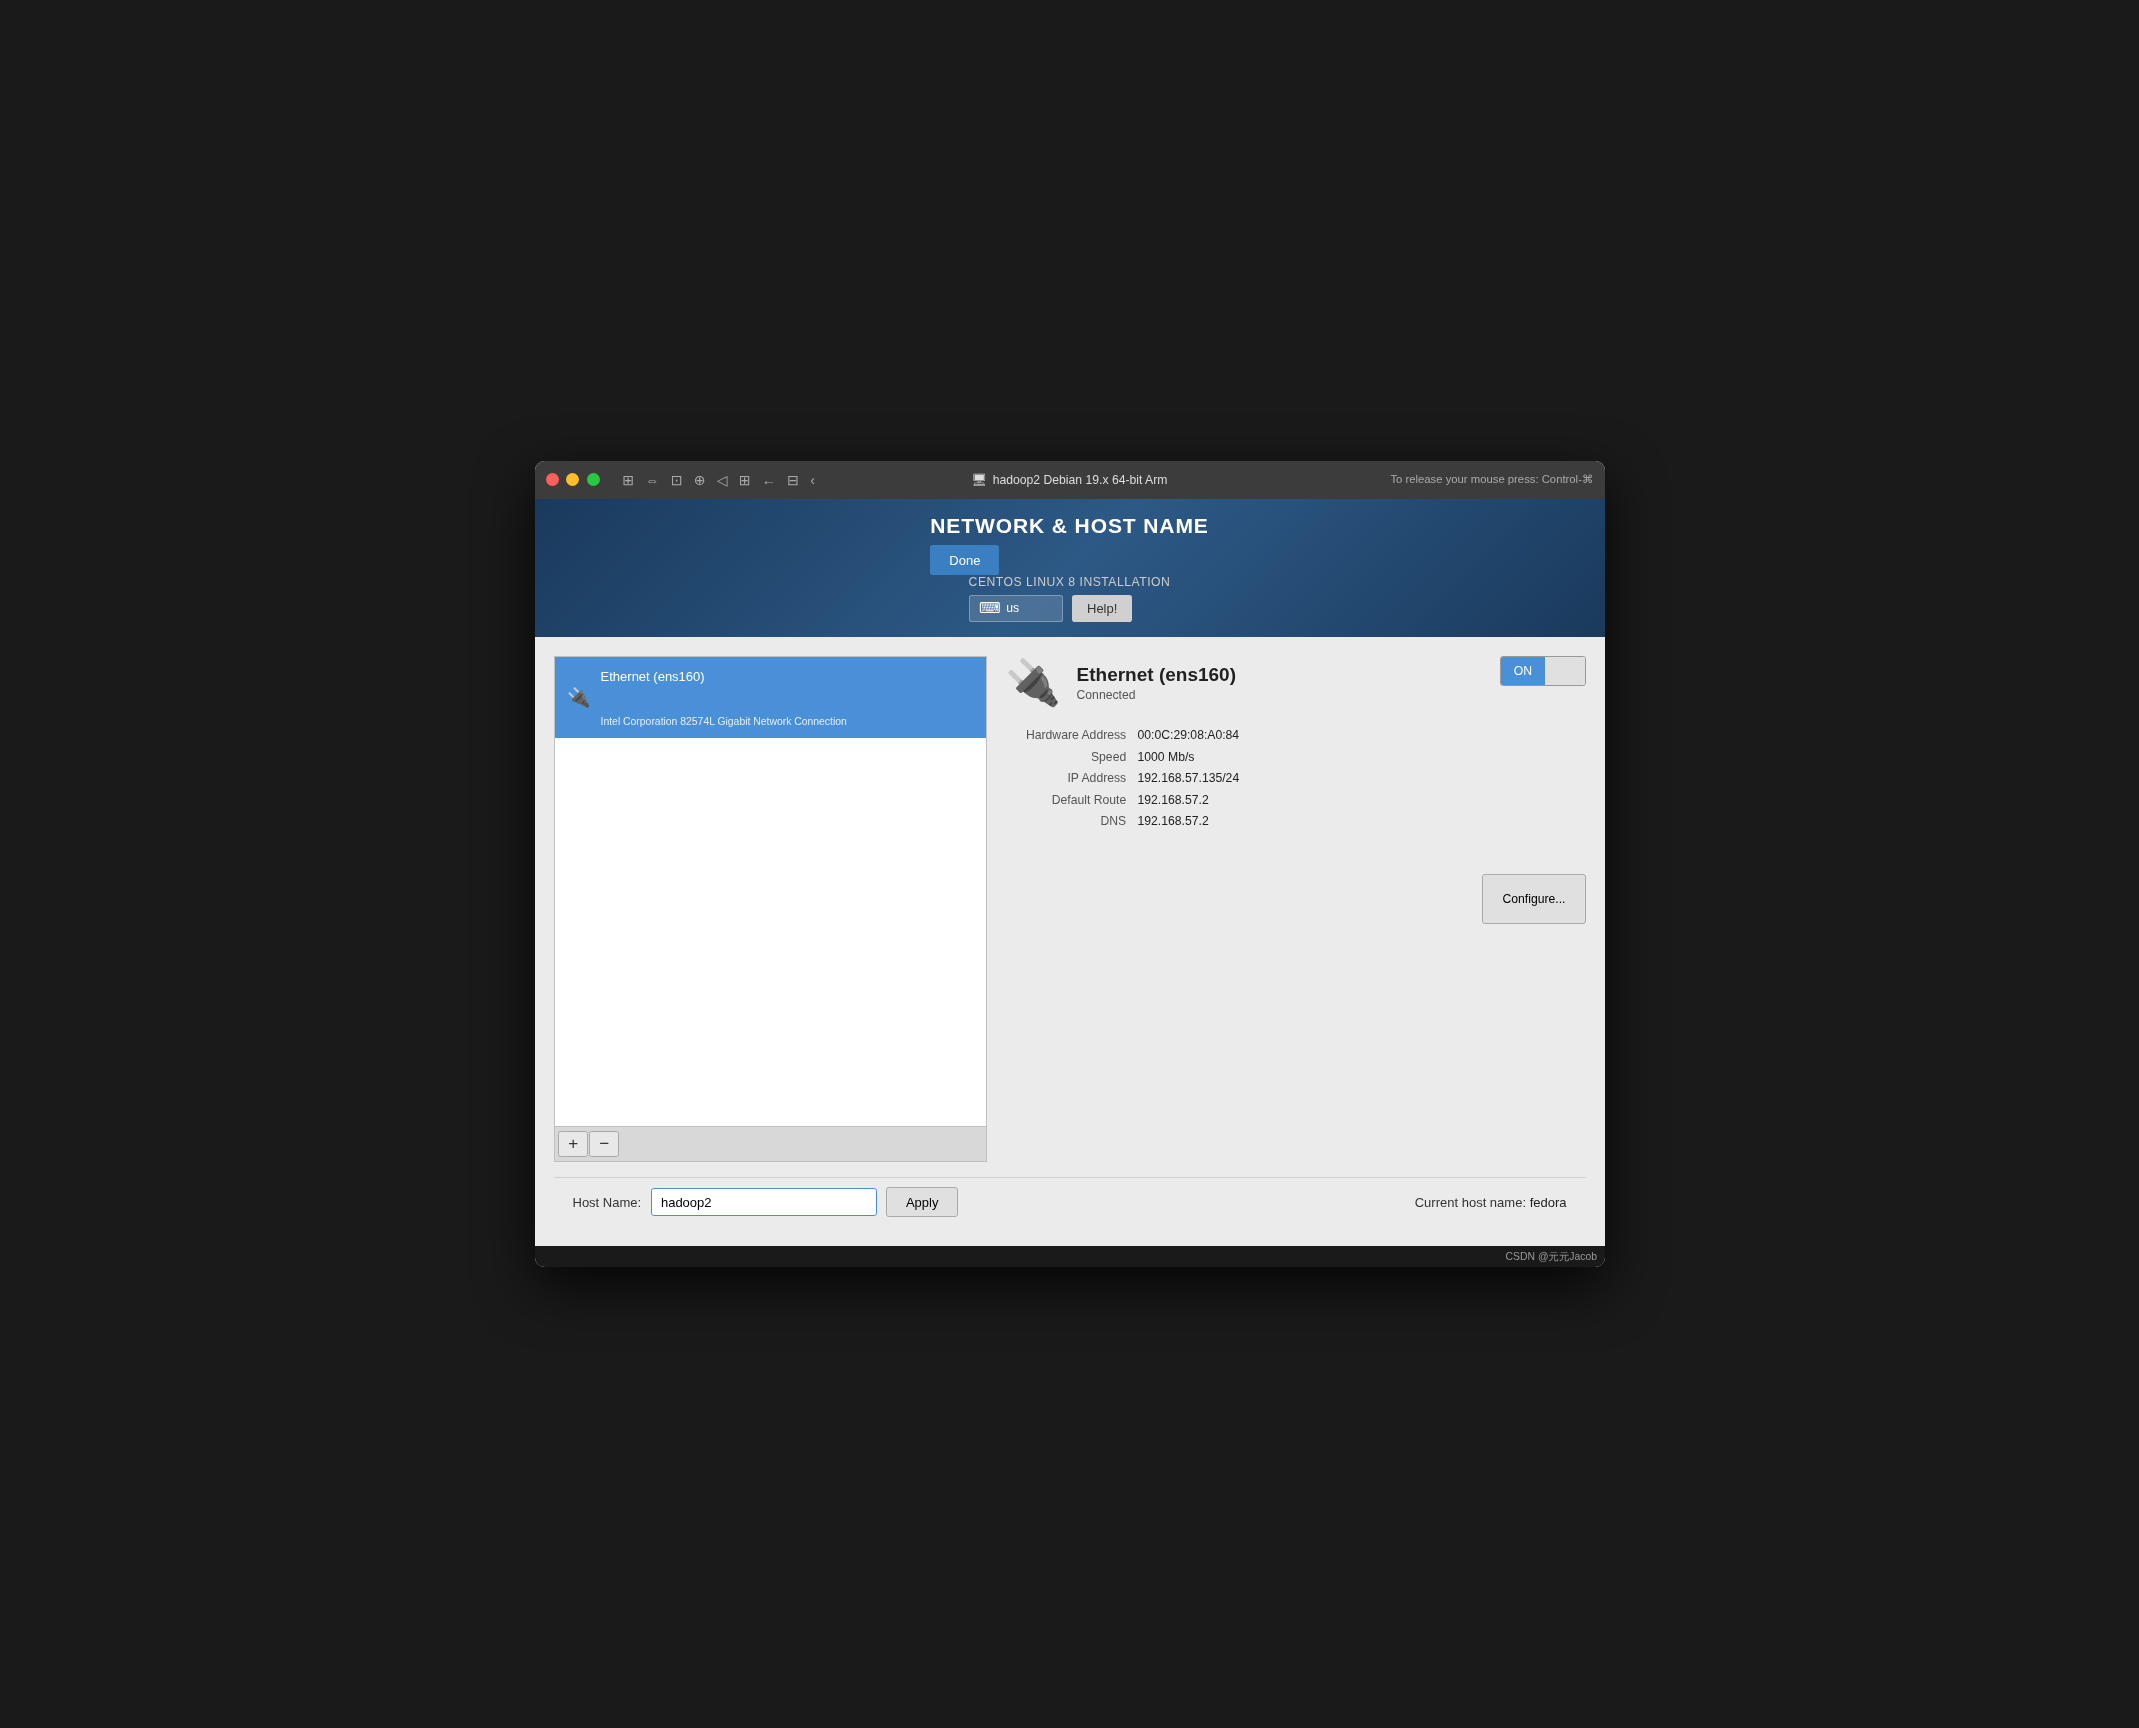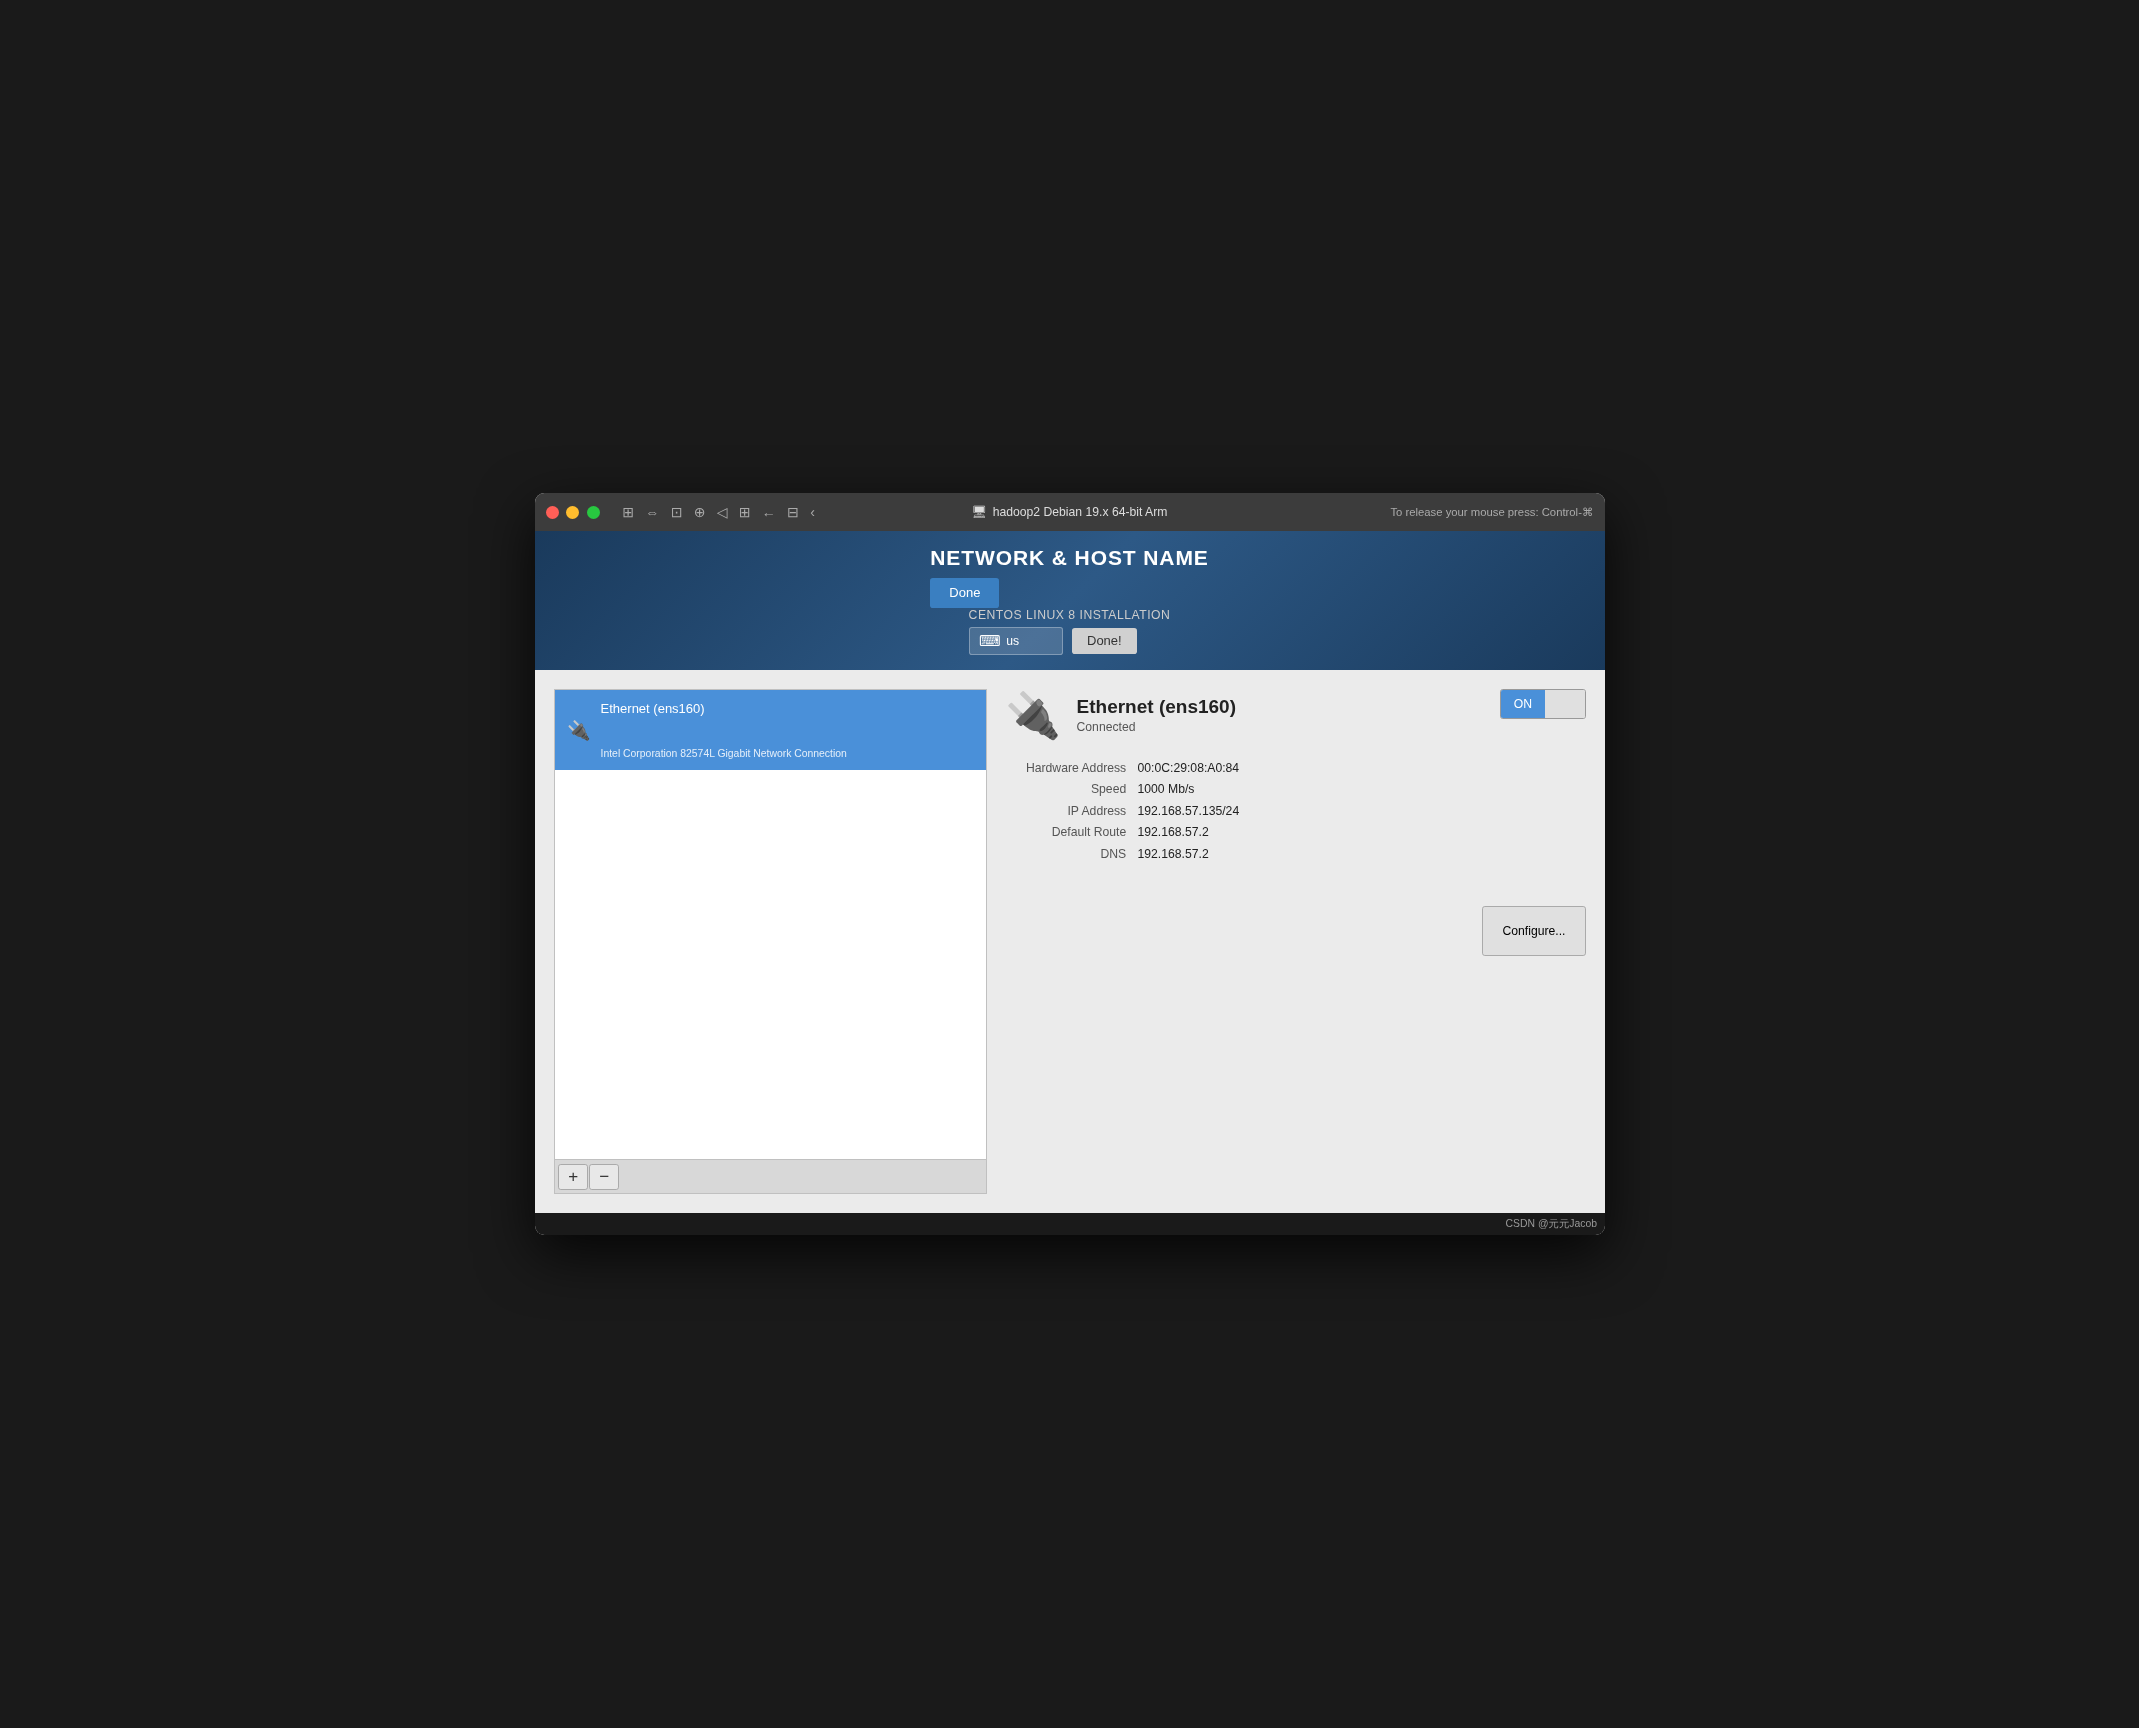--- a/index.html
+++ b/index.html
@@ -369,7 +369,7 @@
             <span style="font-size:15px;">⌨</span>
             <span>us</span>
           </div>
-          <button class="help-btn">Done!</button>
+          <button class="help-btn">Help!</button>
         </div>
       </div>
     </div>

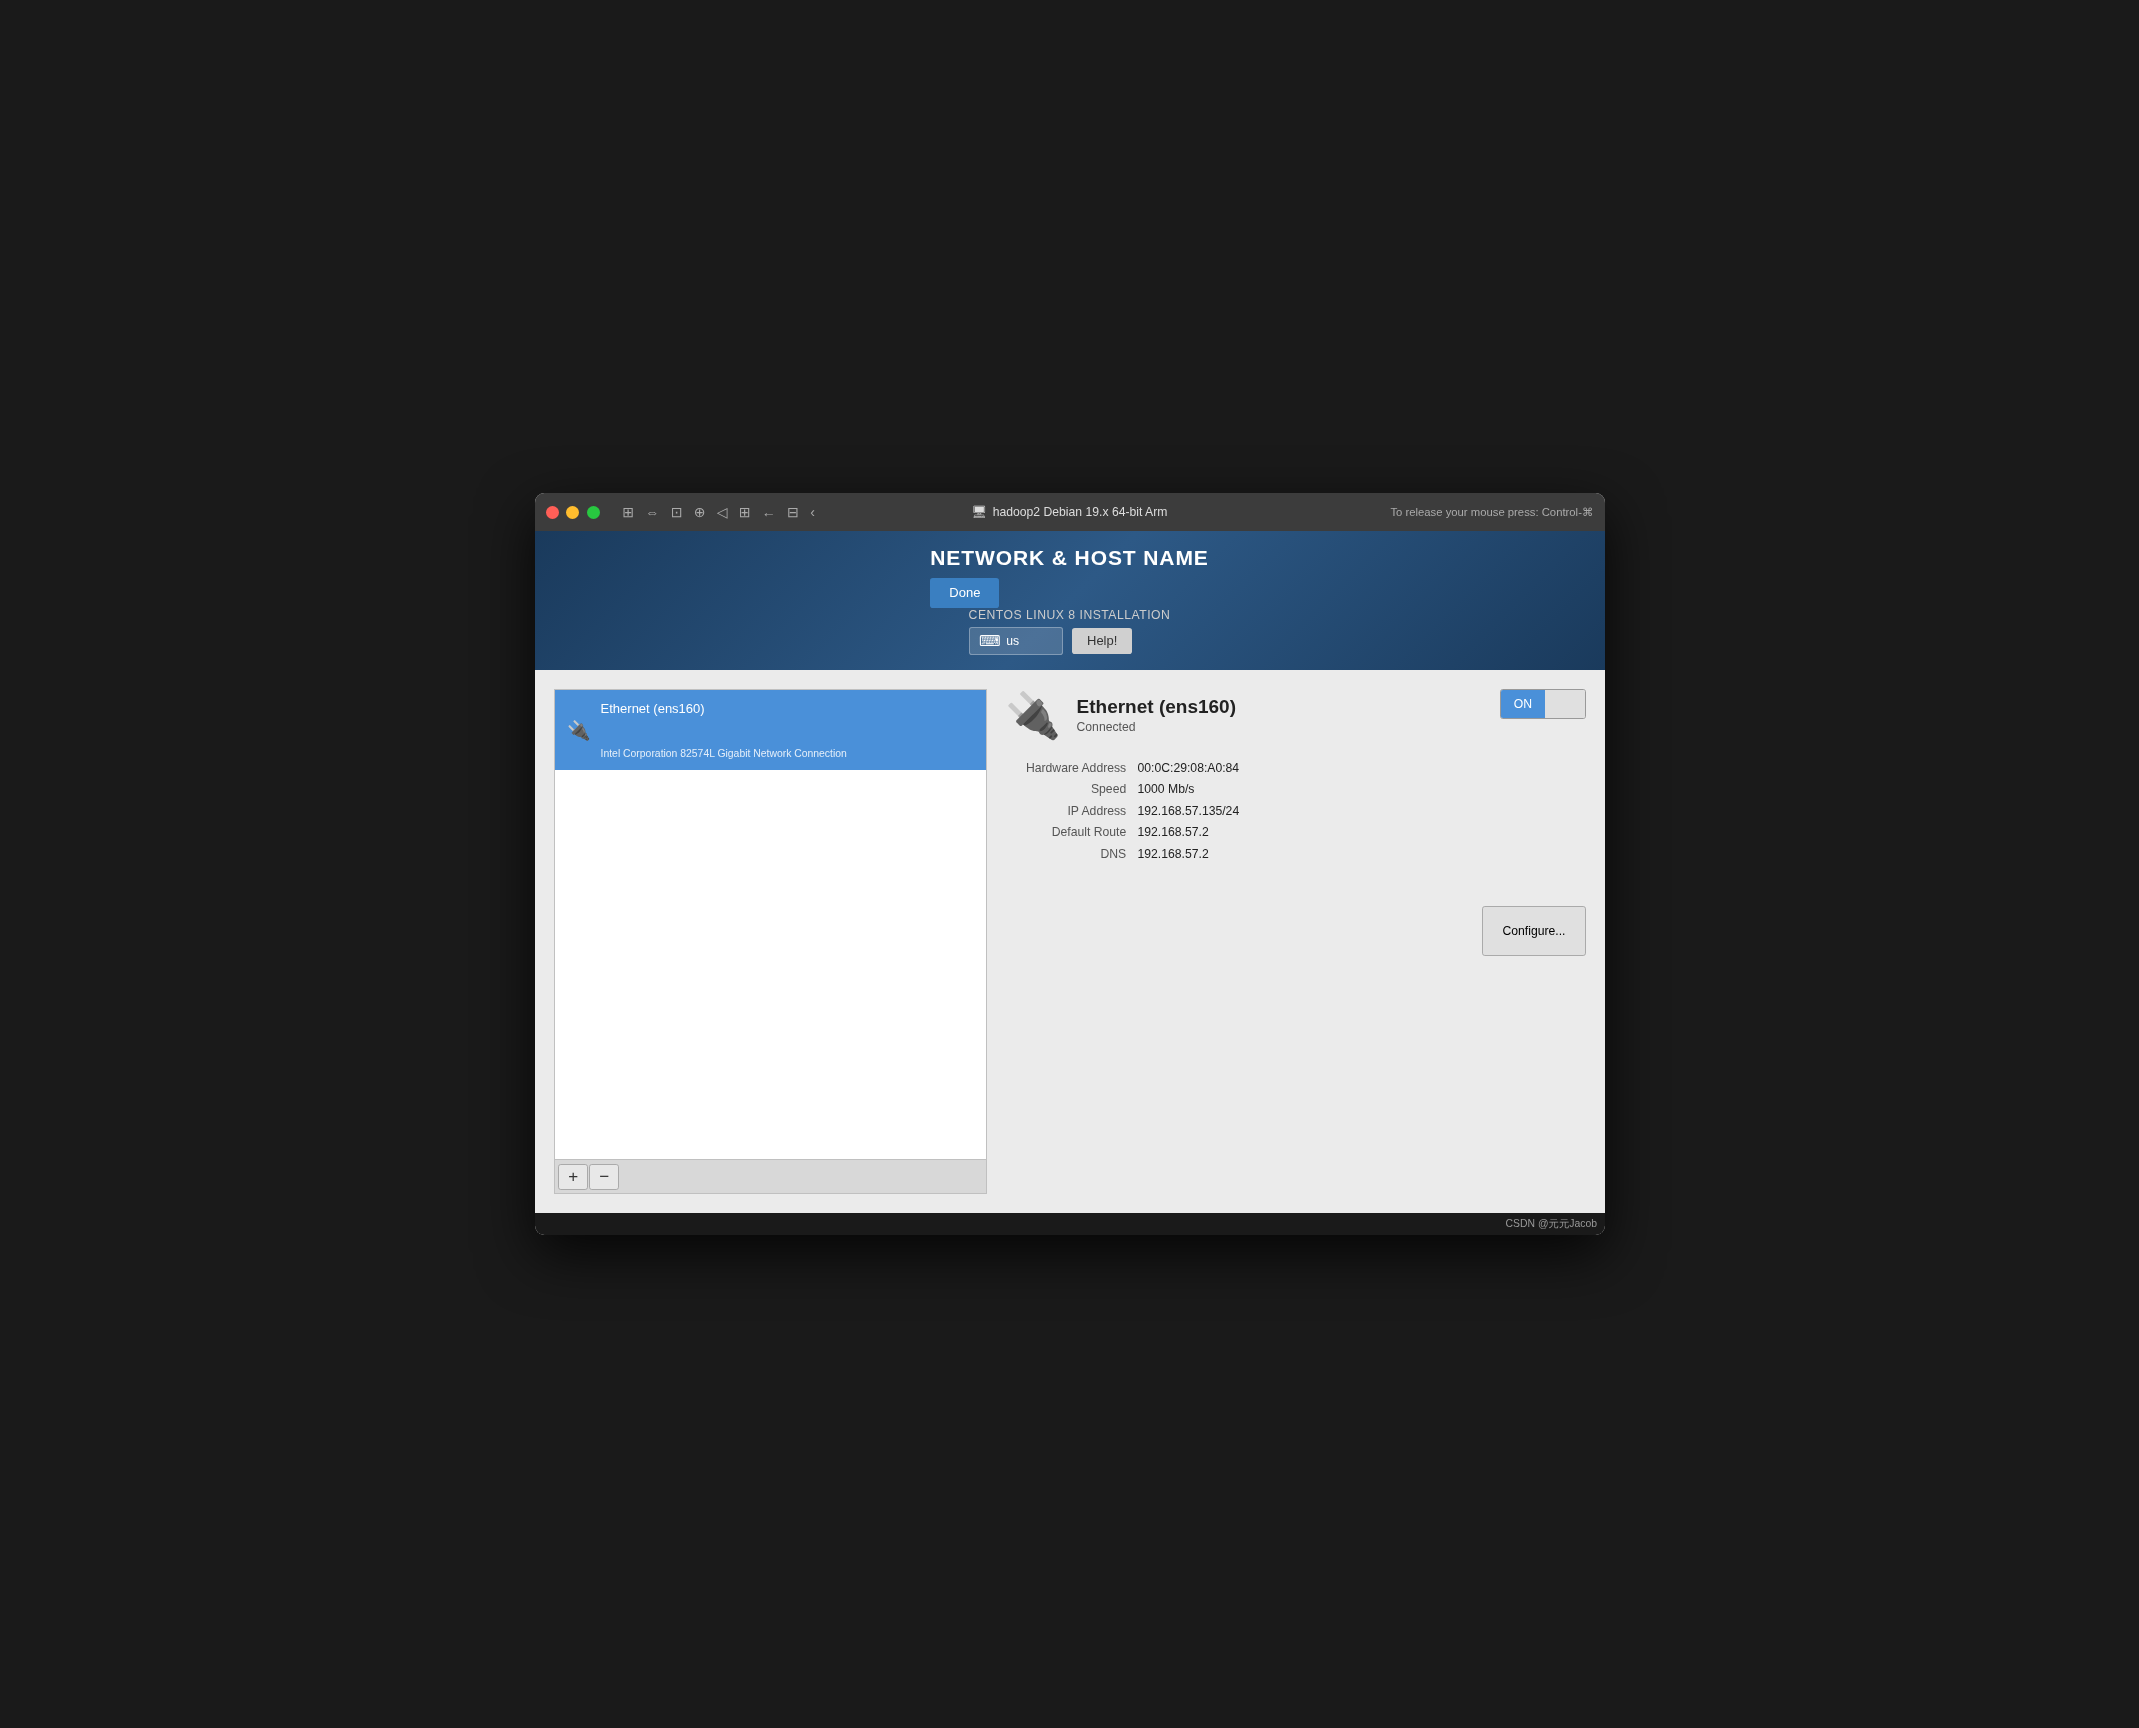--- a/index.html
+++ b/index.html
@@ -436,6 +436,17 @@
       </div>
     </div>
 
+    <div class="bottom-bar">
+      <div class="hostname-group">
+        <label class="hostname-label">Host Name:</label>
+        <input class="hostname-input" type="text" value="hadoop2" style="">
+        <button class="apply-btn">Apply</button>
+      </div>
+      <div class="current-hostname">
+        <span>Current host name:</span>
+        <span class="current-hostname-value">fedora</span>
+      </div>
+    </div>
   </div>
 
   <div class="watermark">CSDN @元元Jacob</div>

